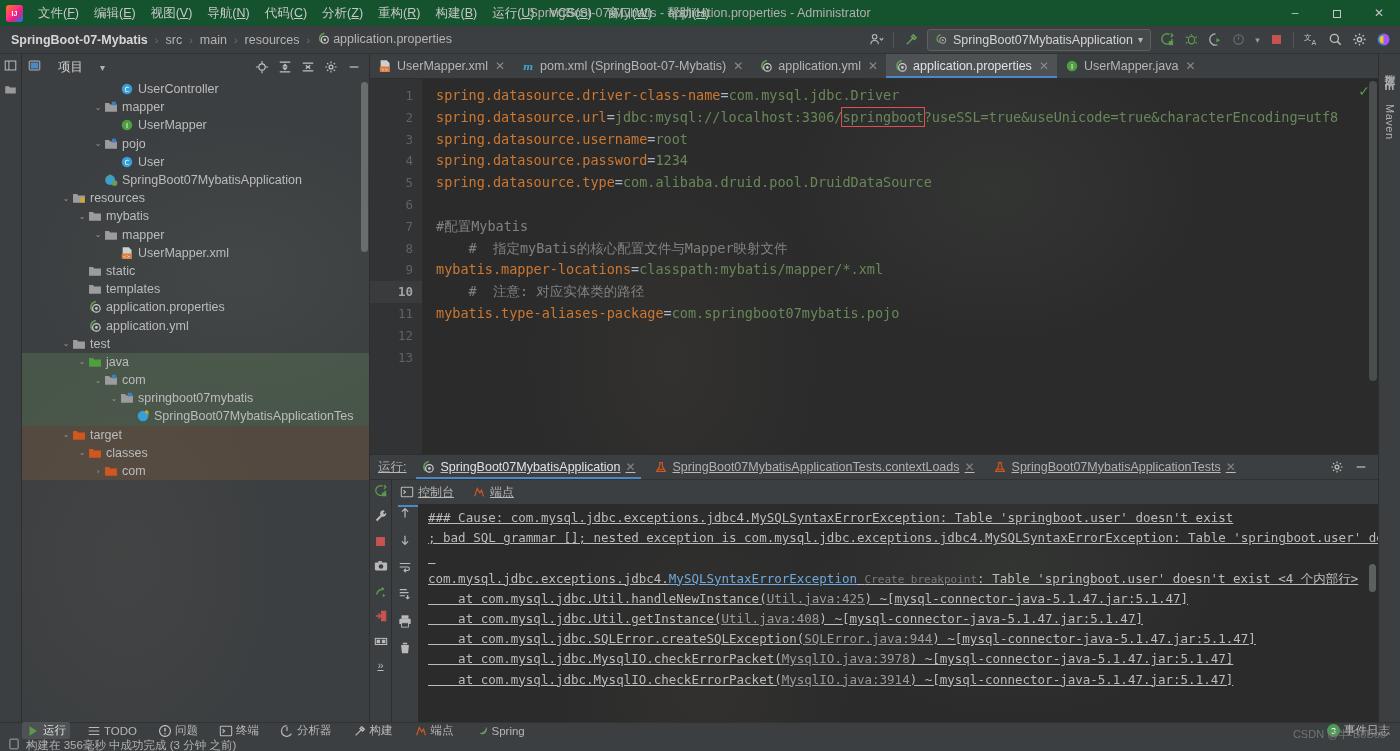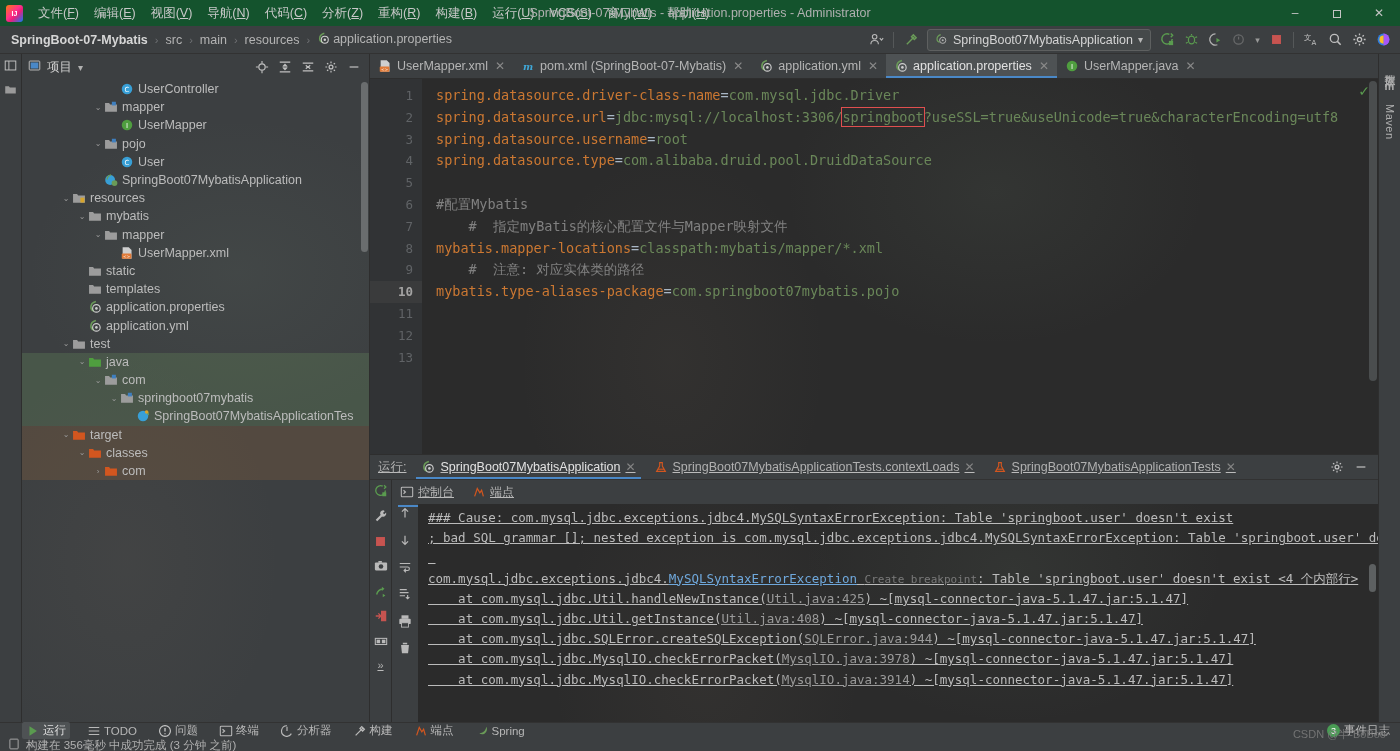--- a/index.html
+++ b/index.html
@@ -87,7 +87,7 @@
     height:26px; display:flex; align-items:center; padding:0 4px 0 6px;
     font-size:12.5px; color:#ccc; background:#3c3f41; flex:none;
   }
-  .proj-header .title{ display:flex;align-items:center;gap:6px; }
+  .proj-header .title{ display:flex;align-items:center;gap:17px; }
   .proj-tools{ margin-left:auto; display:flex; align-items:center; gap:1px; }
 
   .tree{

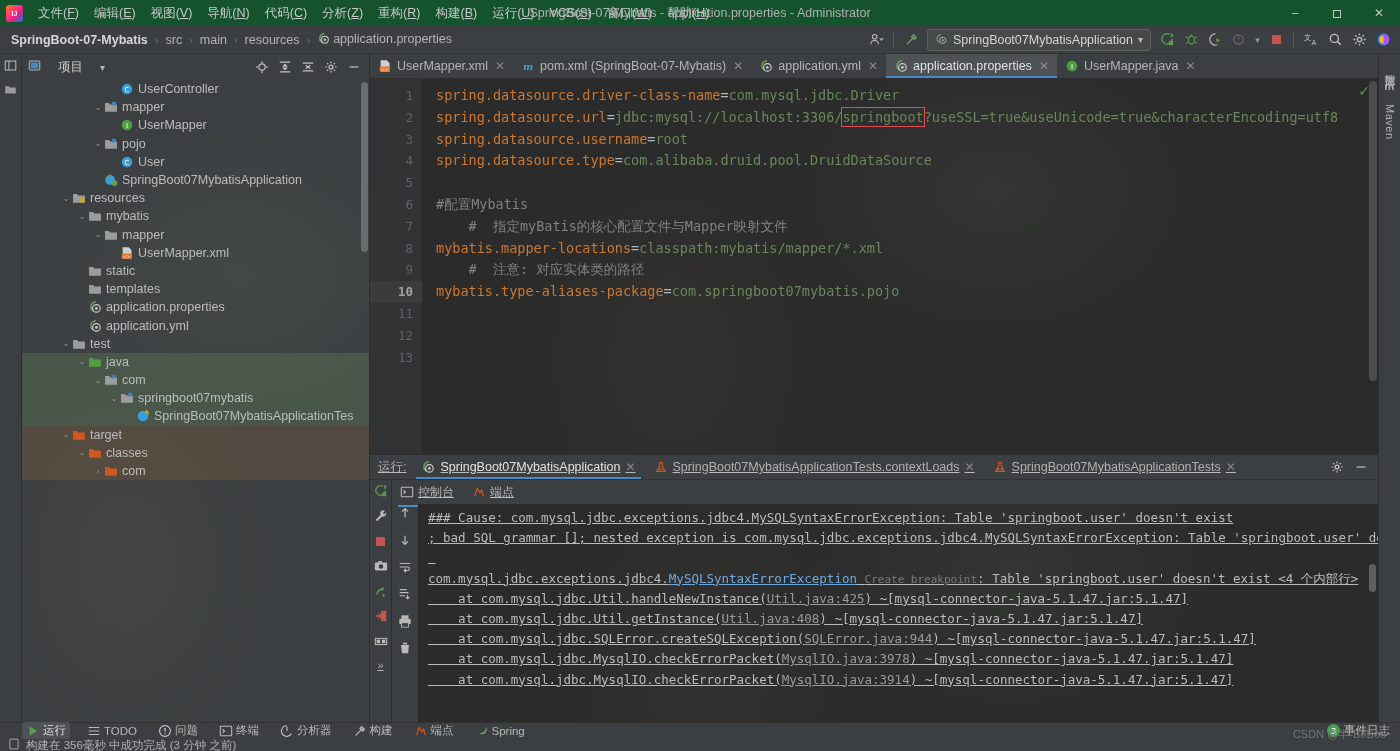--- a/index.html
+++ b/index.html
@@ -690,6 +690,7 @@
             <div class="cline"><span class="key">spring.datasource.driver-class-name</span><span class="eq">=</span><span class="val">com.mysql.jdbc.Driver</span></div>
             <div class="cline"><span class="key">spring.datasource.url</span><span class="eq">=</span><span class="val">jdbc:mysql://localhost:3306/</span><span class="val redbox">springboot</span><span class="val">?useSSL=true&amp;useUnicode=true&amp;characterEncoding=utf8</span></div>
             <div class="cline"><span class="key">spring.datasource.username</span><span class="eq">=</span><span class="val">root</span></div>
+            <div class="cline"><span class="key">spring.datasource.password</span><span class="eq">=</span><span class="val">1234</span></div>
             <div class="cline"><span class="key">spring.datasource.type</span><span class="eq">=</span><span class="val">com.alibaba.druid.pool.DruidDataSource</span></div>
             <div class="cline">&nbsp;</div>
             <div class="cline"><span class="cmt">#配置Mybatis</span></div>

